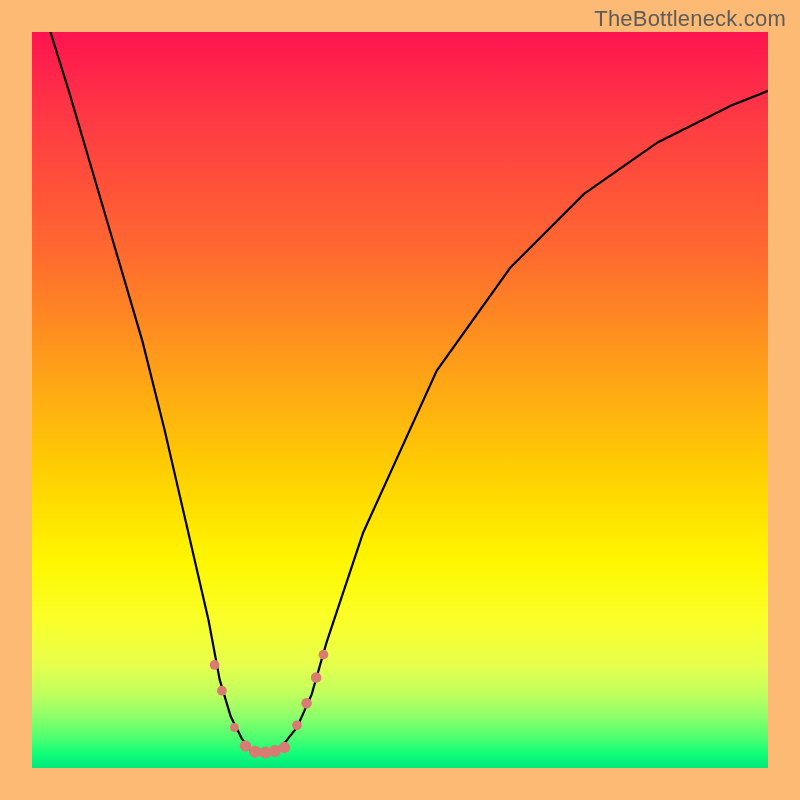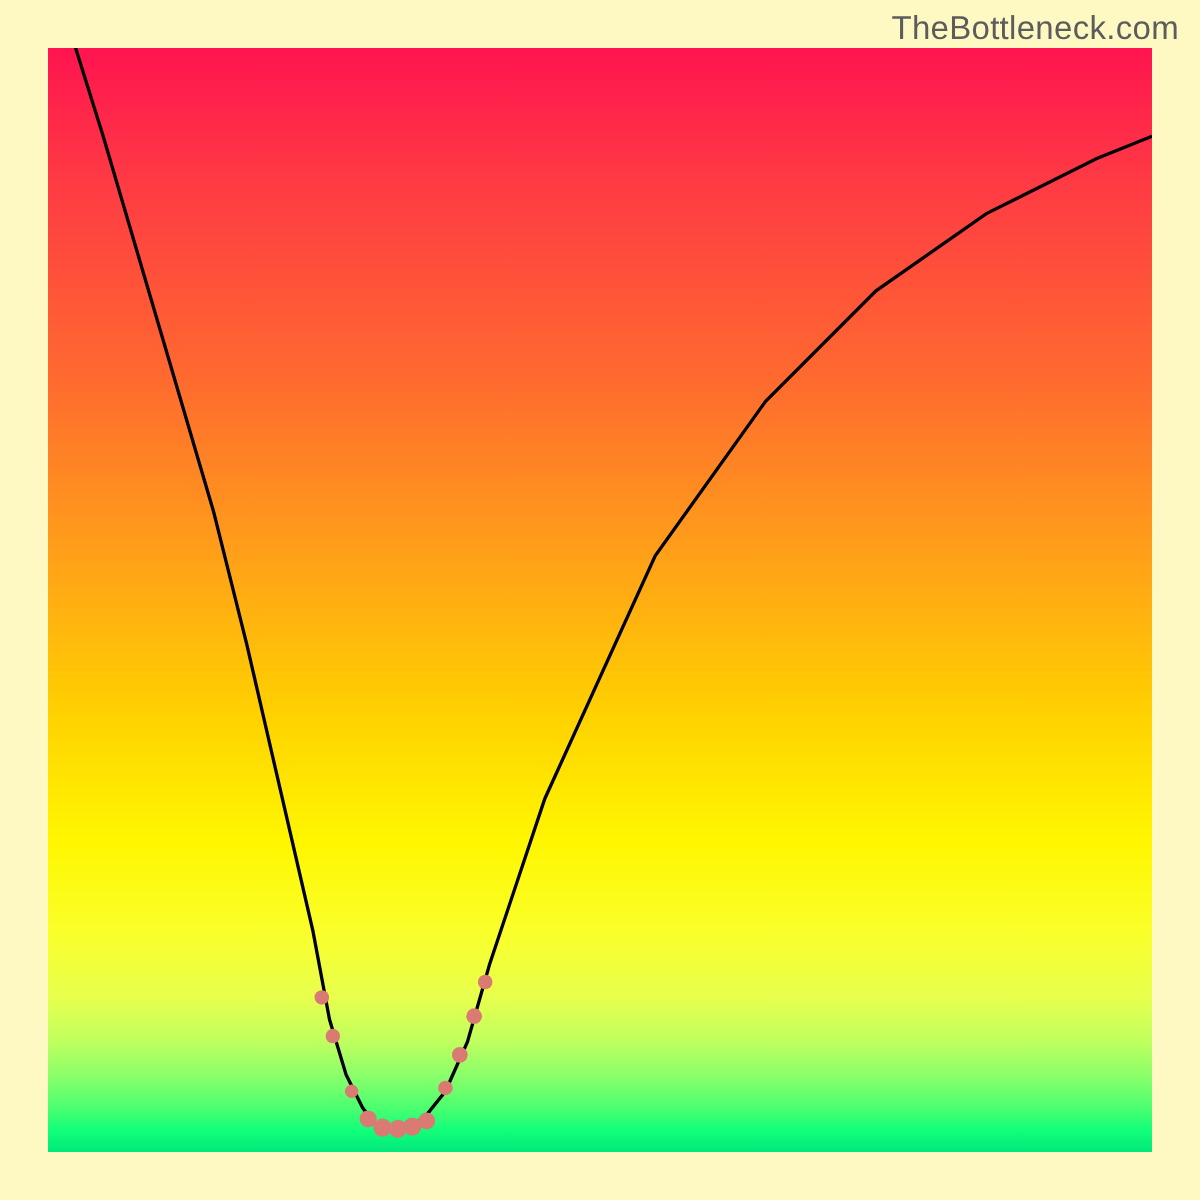--- a/index.html
+++ b/index.html
@@ -16,7 +16,7 @@
     top: 0; left: 0;
     width: 800px;
     height: 800px;
-    background: #fef9c3;
+    background: #fdba74;
   }
   .plot {
     position: absolute;

